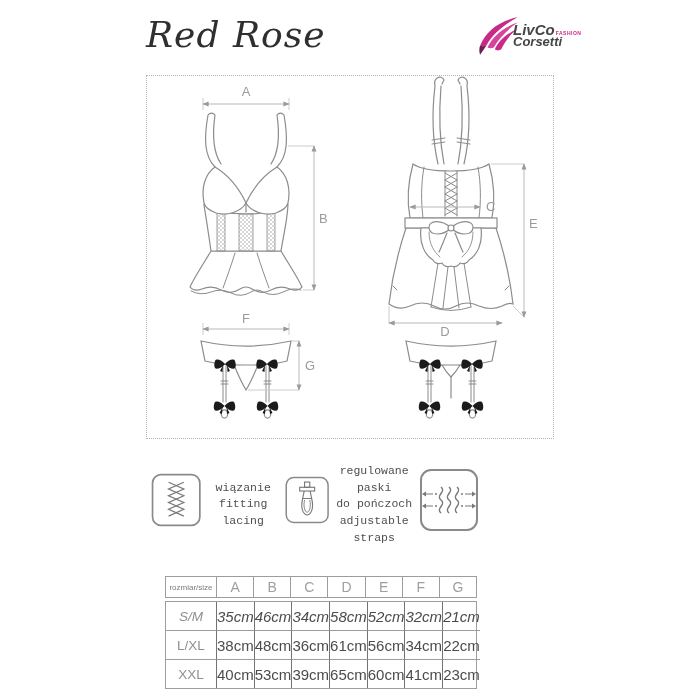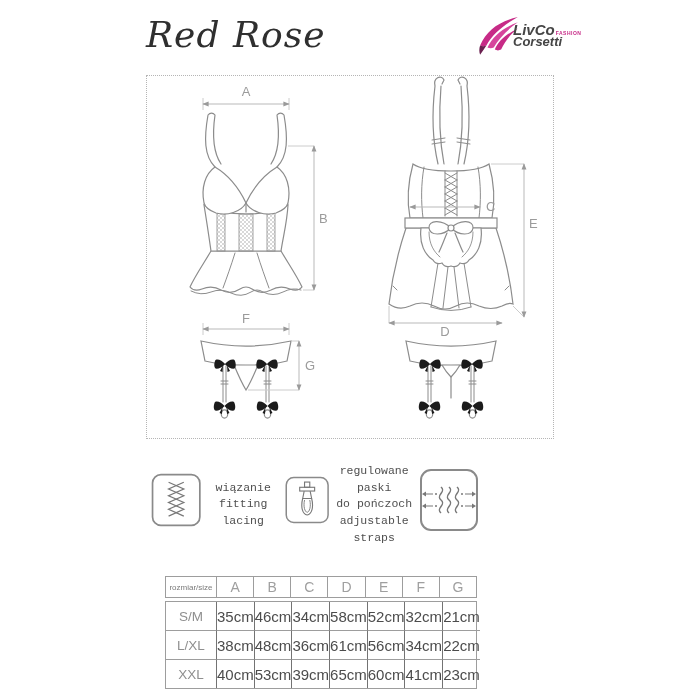--- a/index.html
+++ b/index.html
@@ -36,7 +36,7 @@
   .td{height:28px;display:flex;align-items:center;justify-content:center;font-size:15px;
       color:#4c4c4c;border-left:1px solid #737373;border-top:1px solid #9d9d9d;}
   .td.c0{border-left:none;color:#8f8f8f;font-size:13.5px;}
-  .td.r0{border-top:none;}
+  .td.r0{border-top:none;font-style:italic;}
 </style>
 </head>
 <body>

